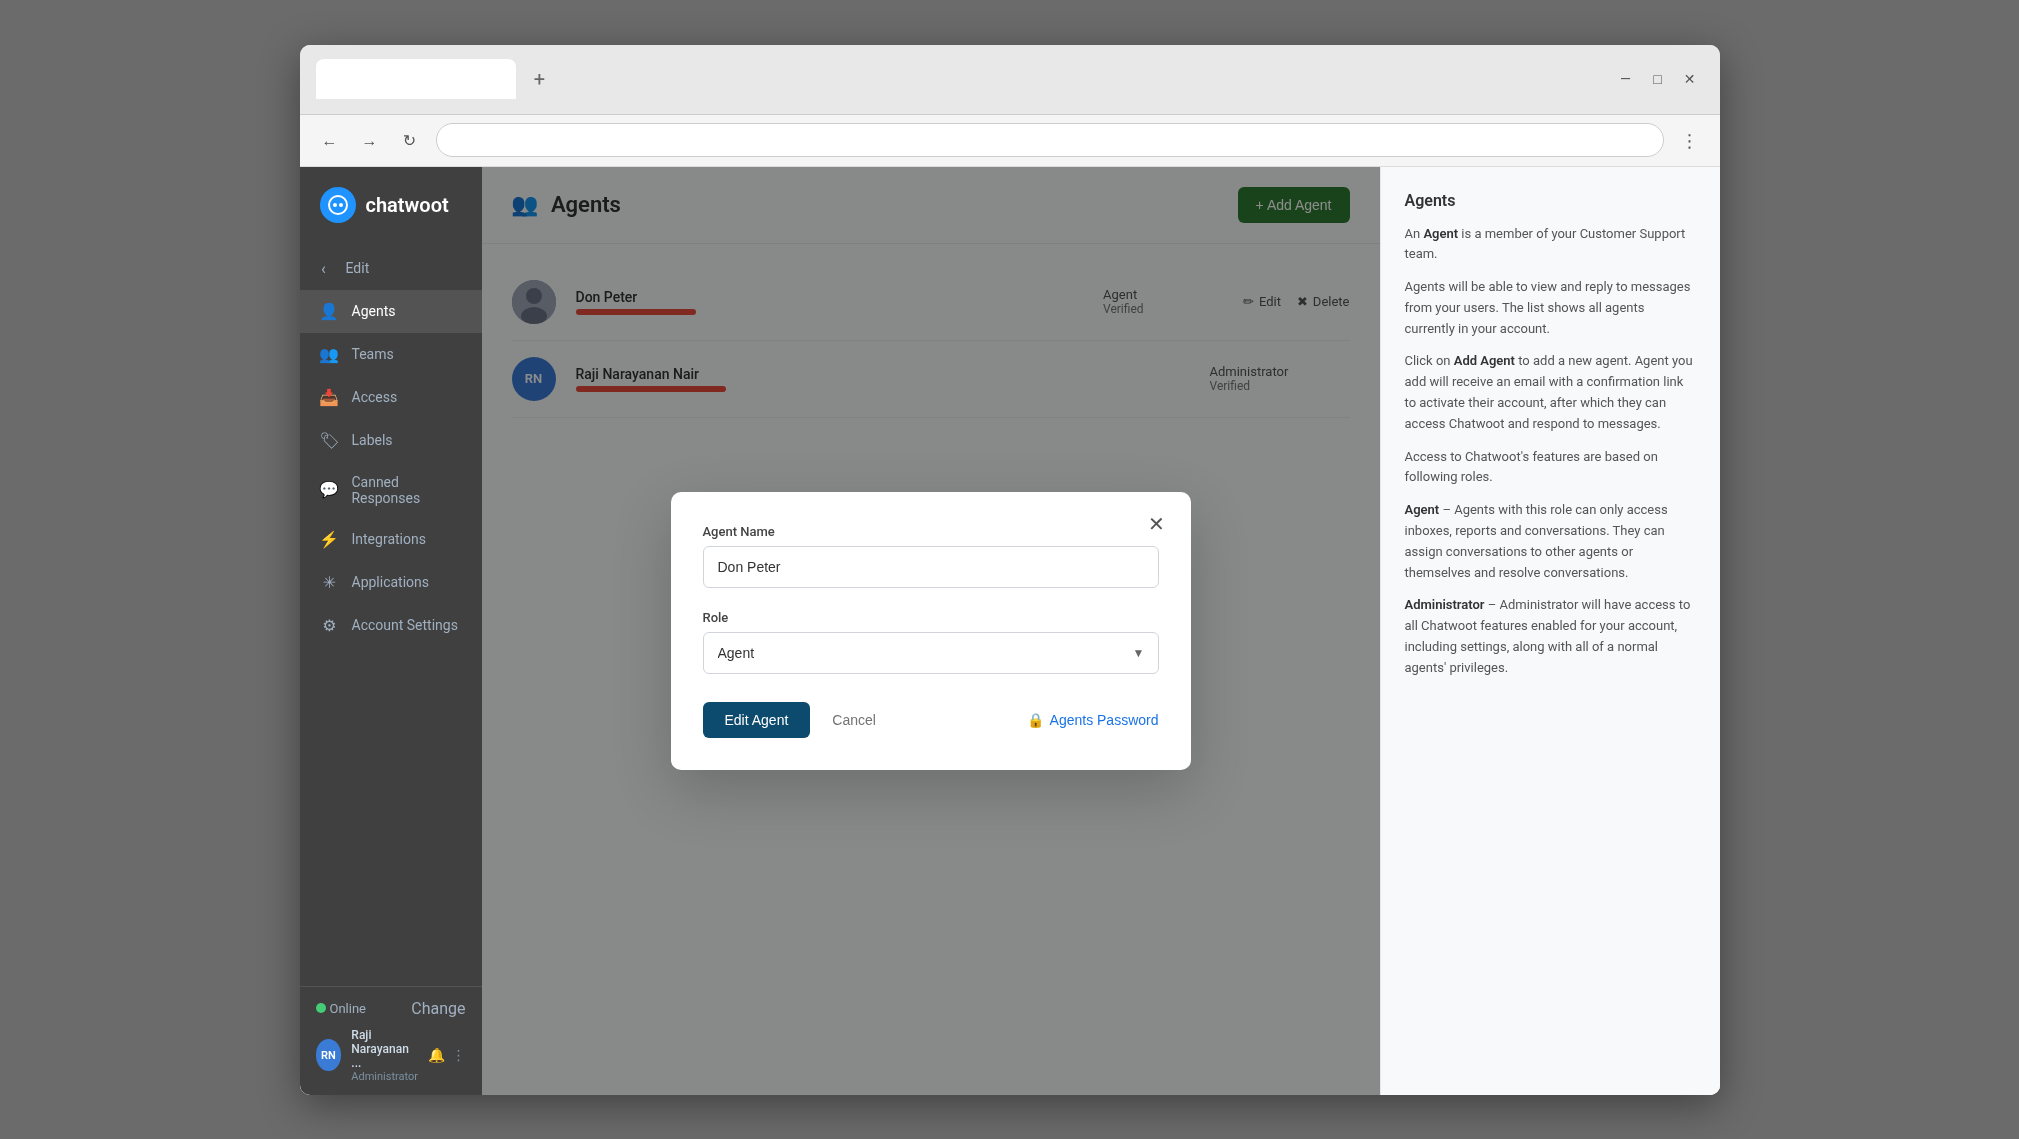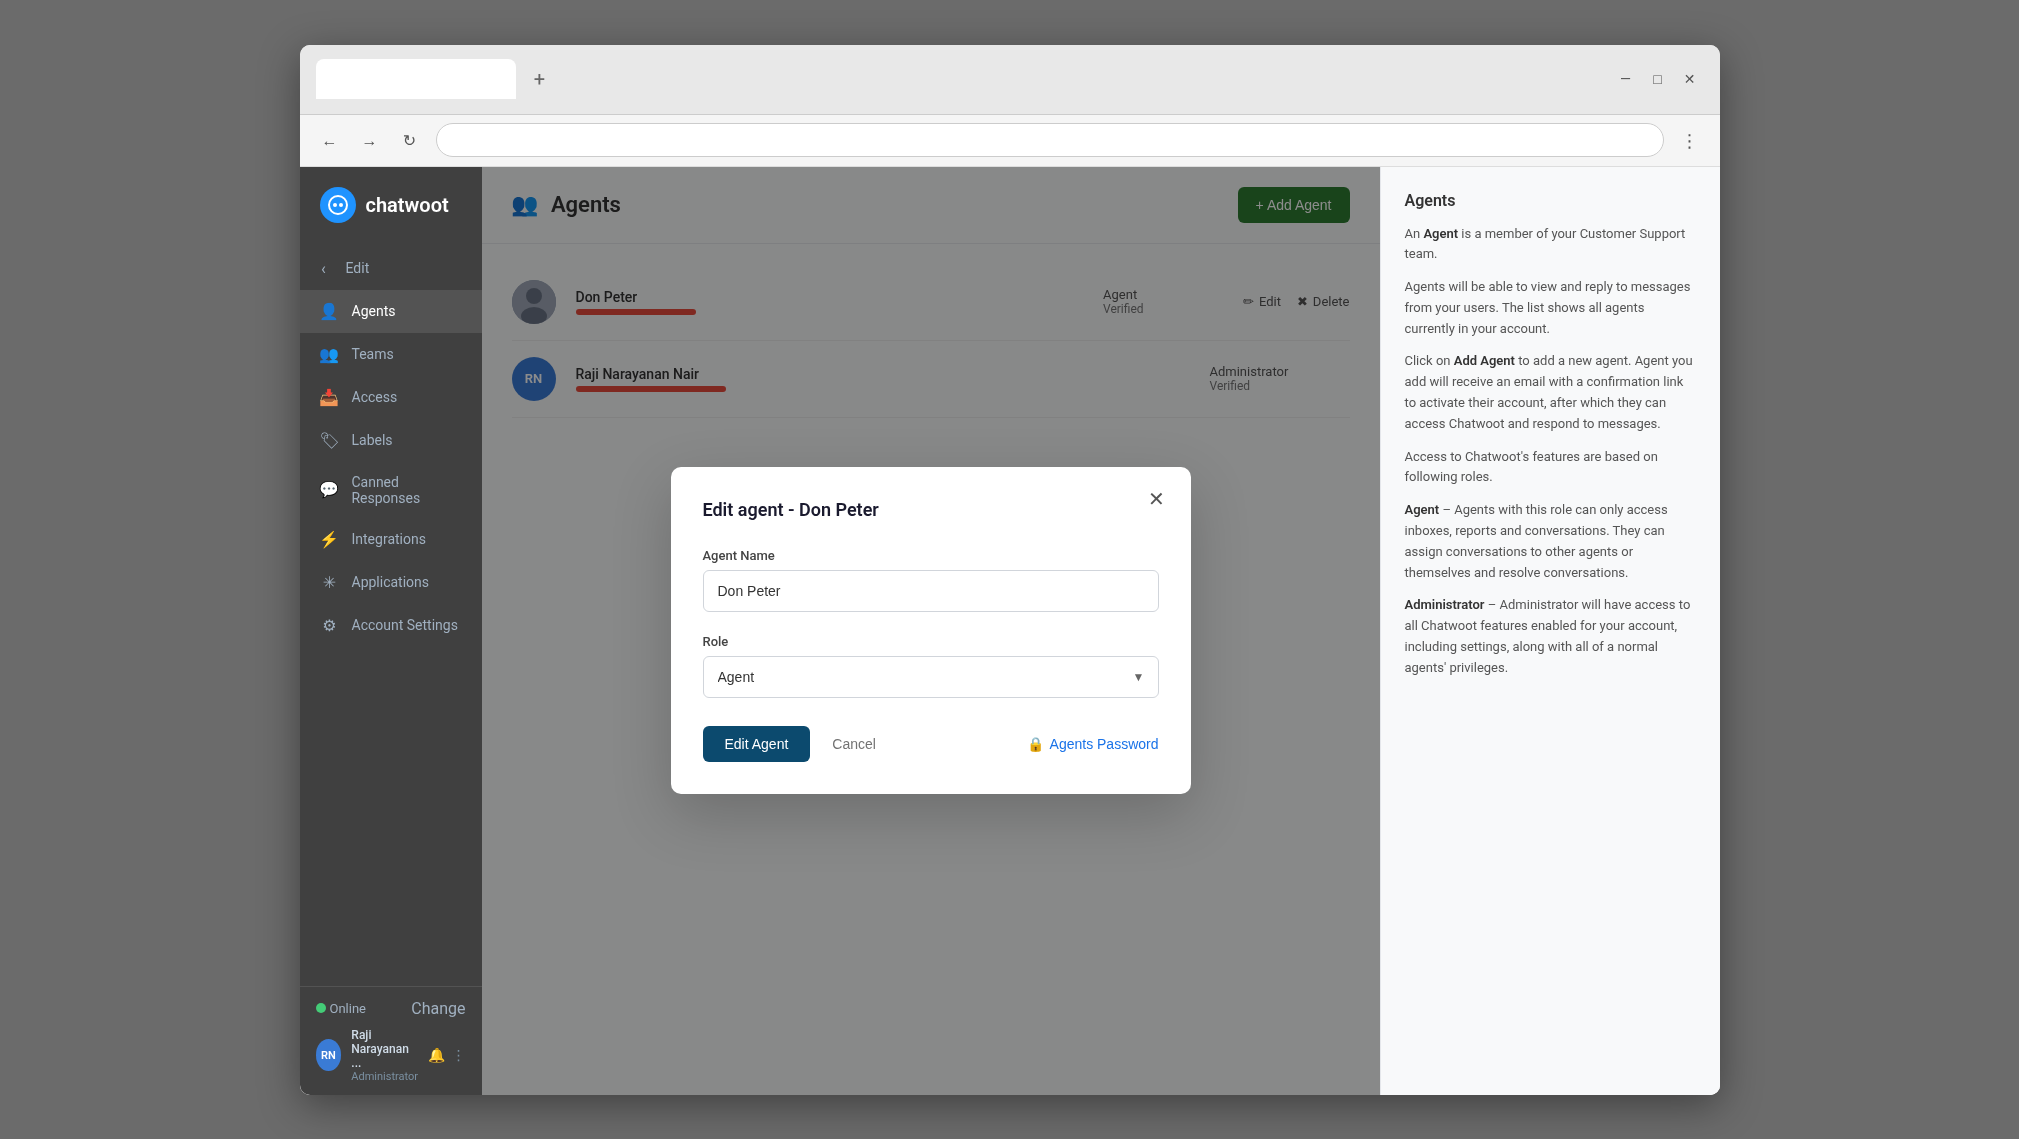--- a/index.html
+++ b/index.html
@@ -664,7 +664,6 @@
       <div class="modal-overlay">
         <div class="modal">
           <button class="modal-close">✕</button>
-          <div class="modal-title">Edit agent - Don Peter</div>
           <div class="form-group">
             <label class="form-label">Agent Name</label>
             <input class="form-input" type="text" value="Don Peter" style="">

